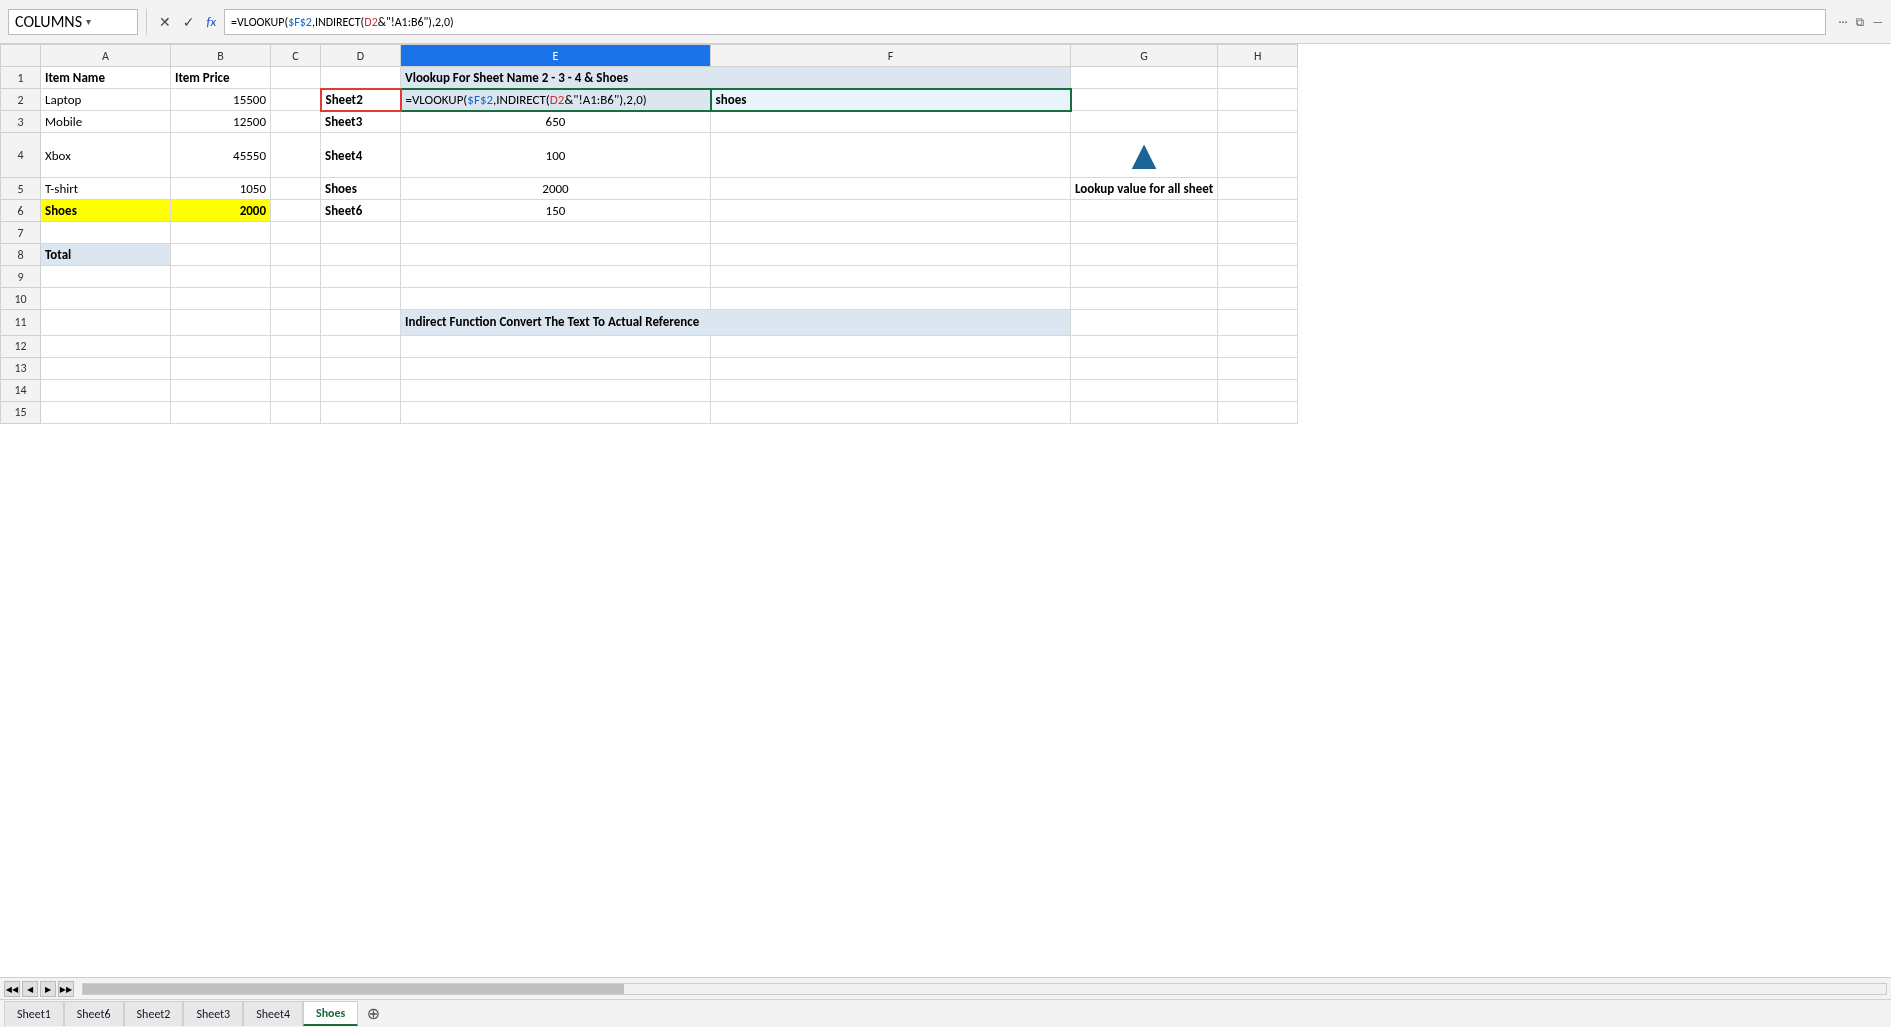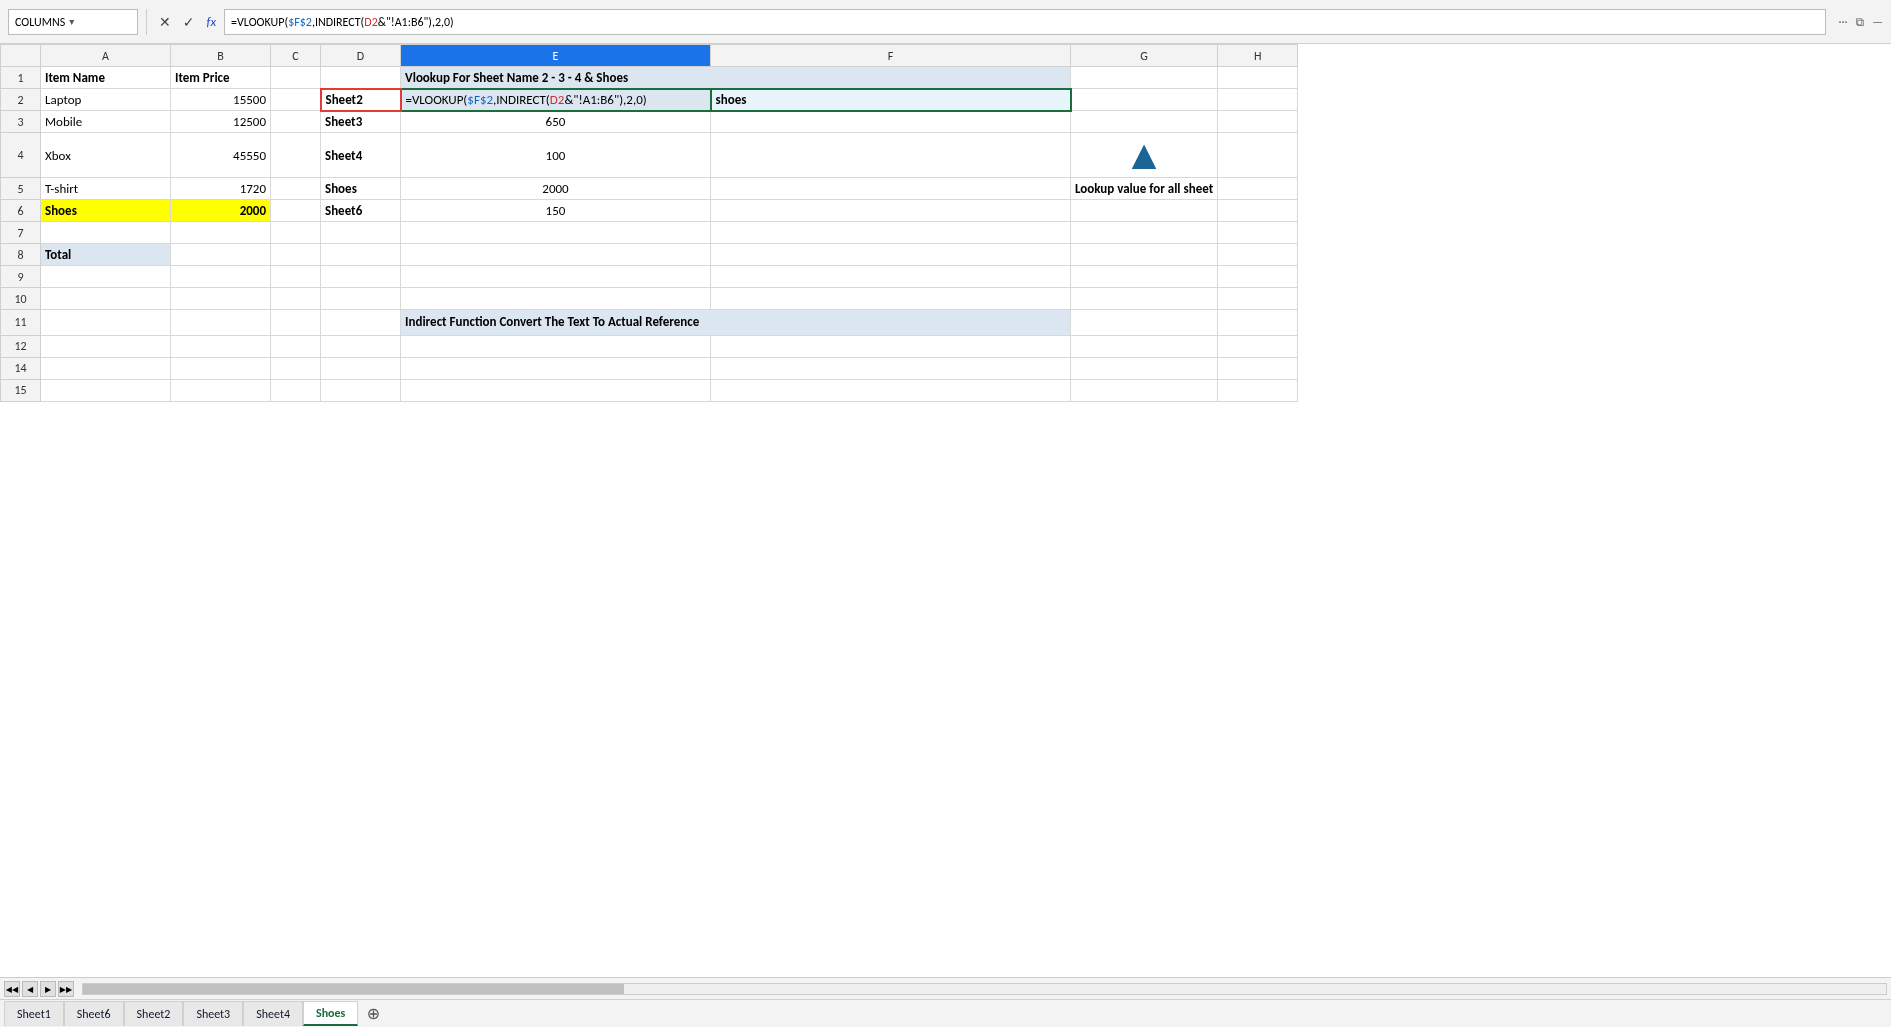--- a/index.html
+++ b/index.html
@@ -26,7 +26,7 @@
       font-size: 12px;
       gap: 4px;
     }
-    .name-box-text { font-size: 12px; }
+    .name-box-text { font-size: 16px; }
     .name-box-arrow { font-size: 10px; color: #555; }
     .tb-sep { width: 1px; height: 26px; background: #ccc; margin: 0 4px; }
     .tb-btn { background: none; border: none; cursor: pointer; font-size: 14px; color: #444; padding: 2px 4px; }

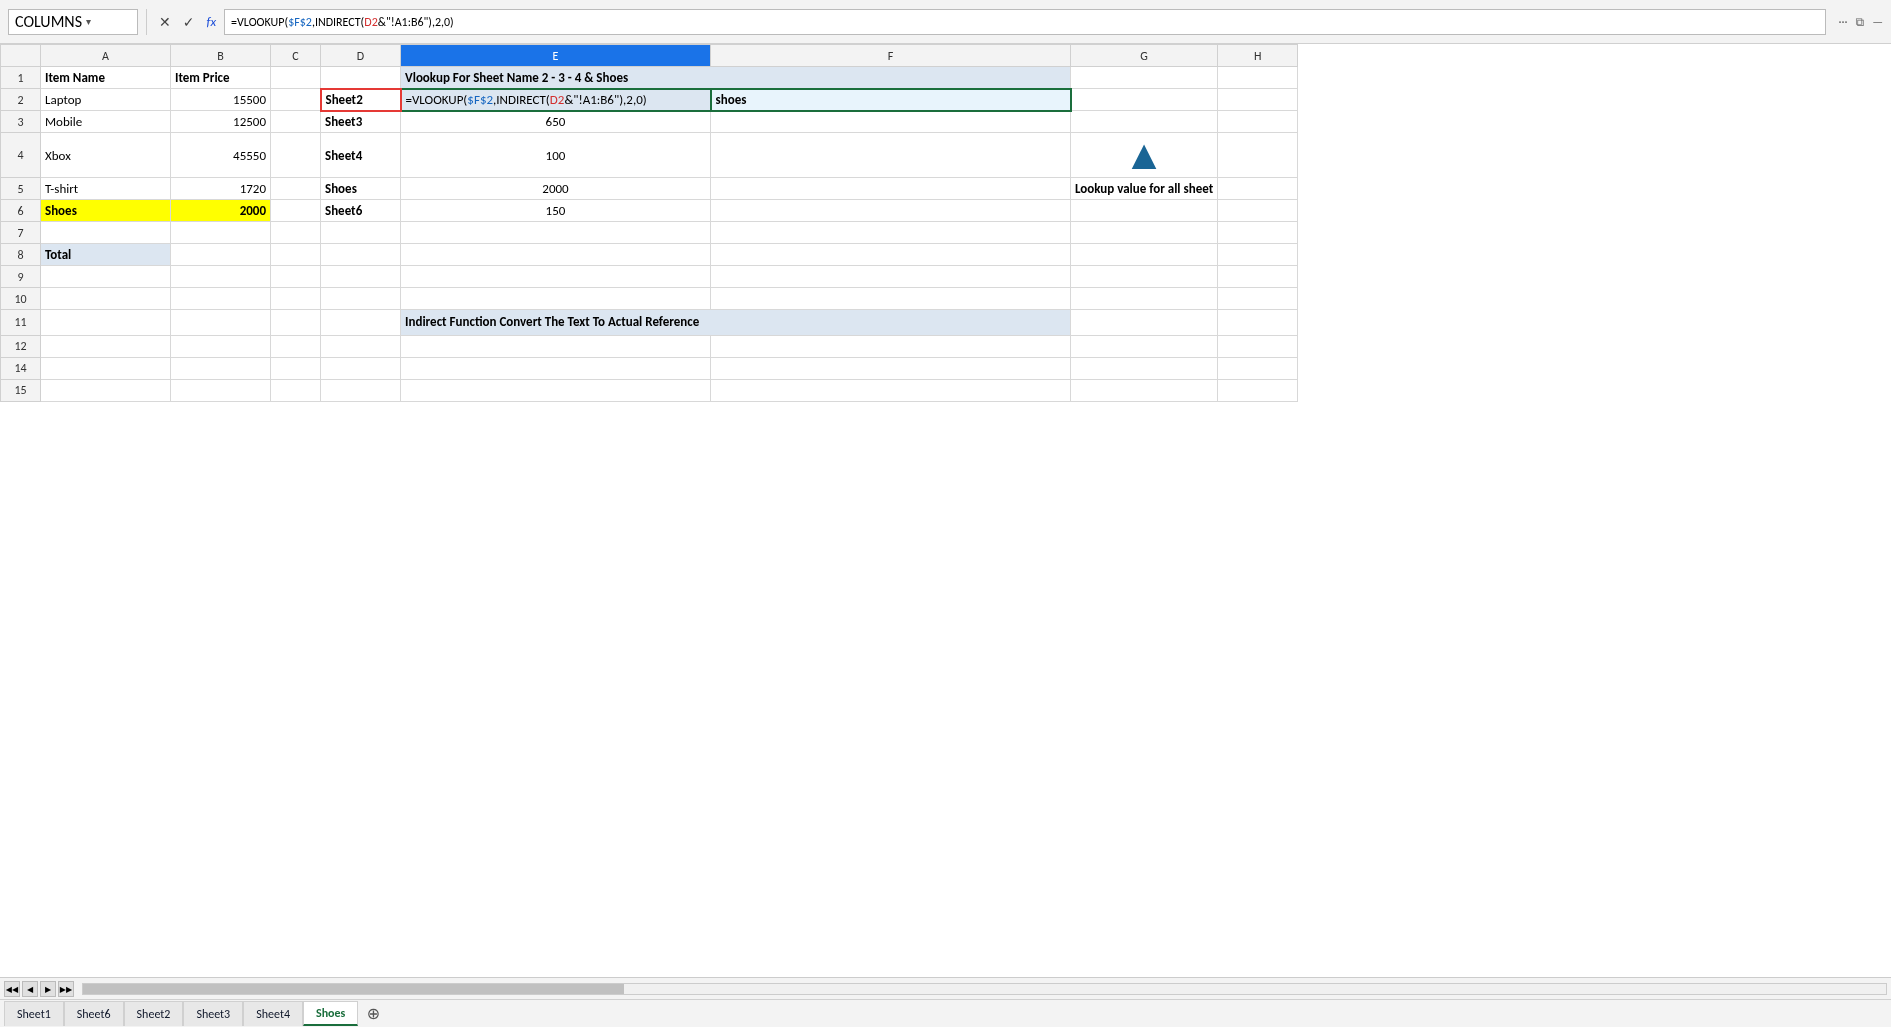--- a/index.html
+++ b/index.html
@@ -318,7 +318,7 @@
         <tr>
           <td class="row-header">5</td>
           <td class="cell">T-shirt</td>
-          <td class="cell right-align">1720</td>
+          <td class="cell right-align">1050</td>
           <td class="cell"></td>
           <td class="cell bold">Shoes</td>
           <td class="cell center-align">2000</td>

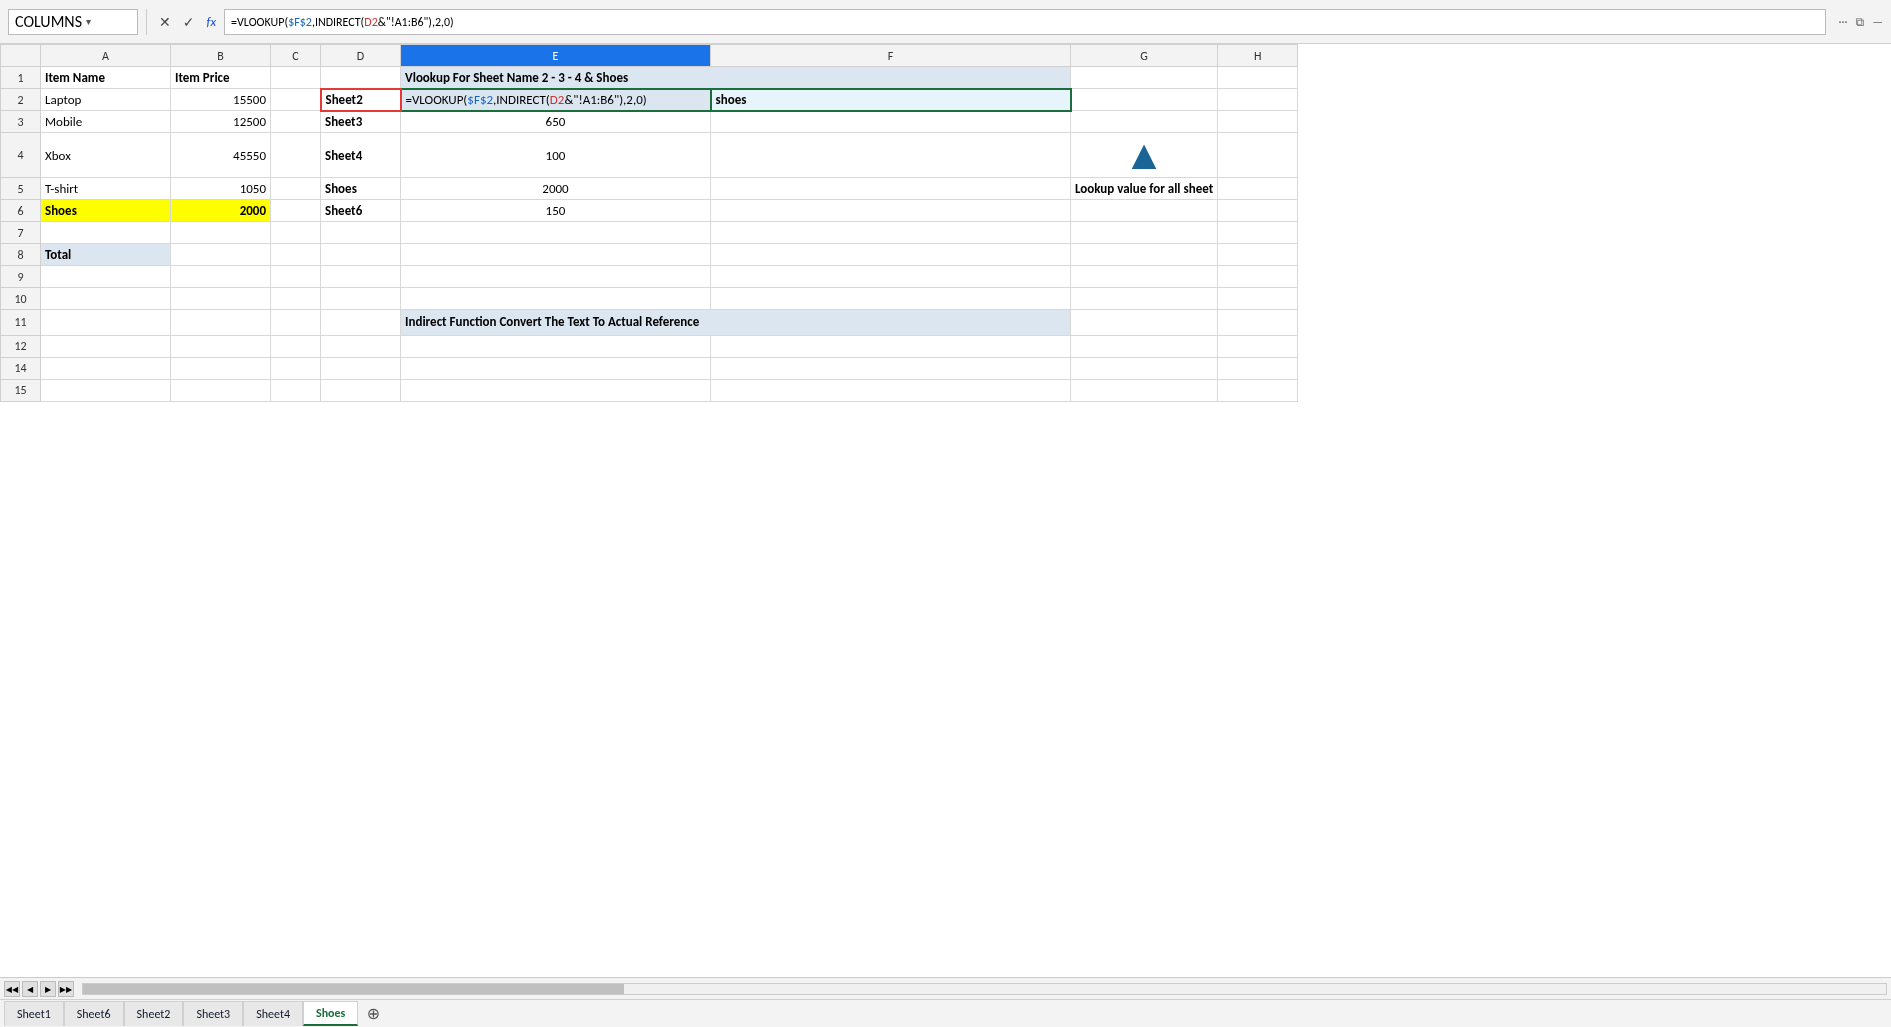--- a/index.html
+++ b/index.html
@@ -410,6 +410,17 @@
           <td class="cell"></td>
         </tr>
 
+        <tr>
+          <td class="row-header">13</td>
+          <td class="cell"></td>
+          <td class="cell"></td>
+          <td class="cell"></td>
+          <td class="cell"></td>
+          <td class="cell"></td>
+          <td class="cell"></td>
+          <td class="cell"></td>
+          <td class="cell"></td>
+        </tr>
 
         <tr>
           <td class="row-header">14</td>

